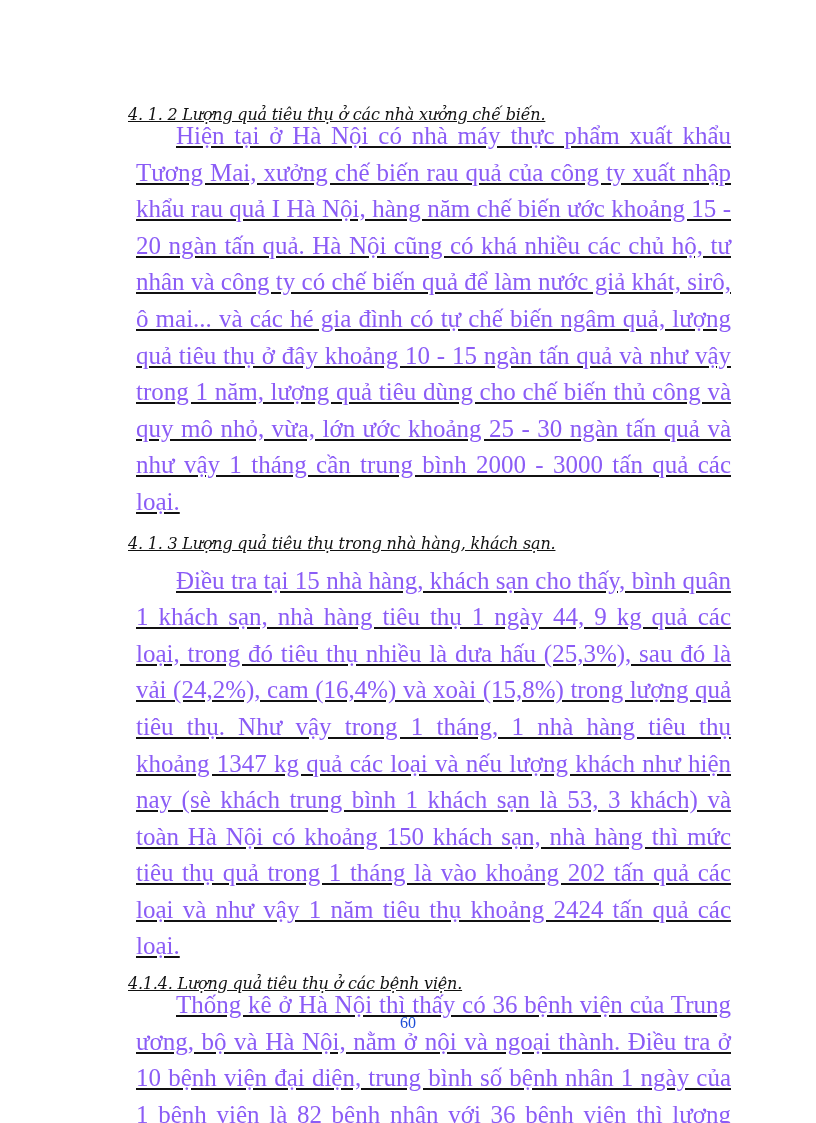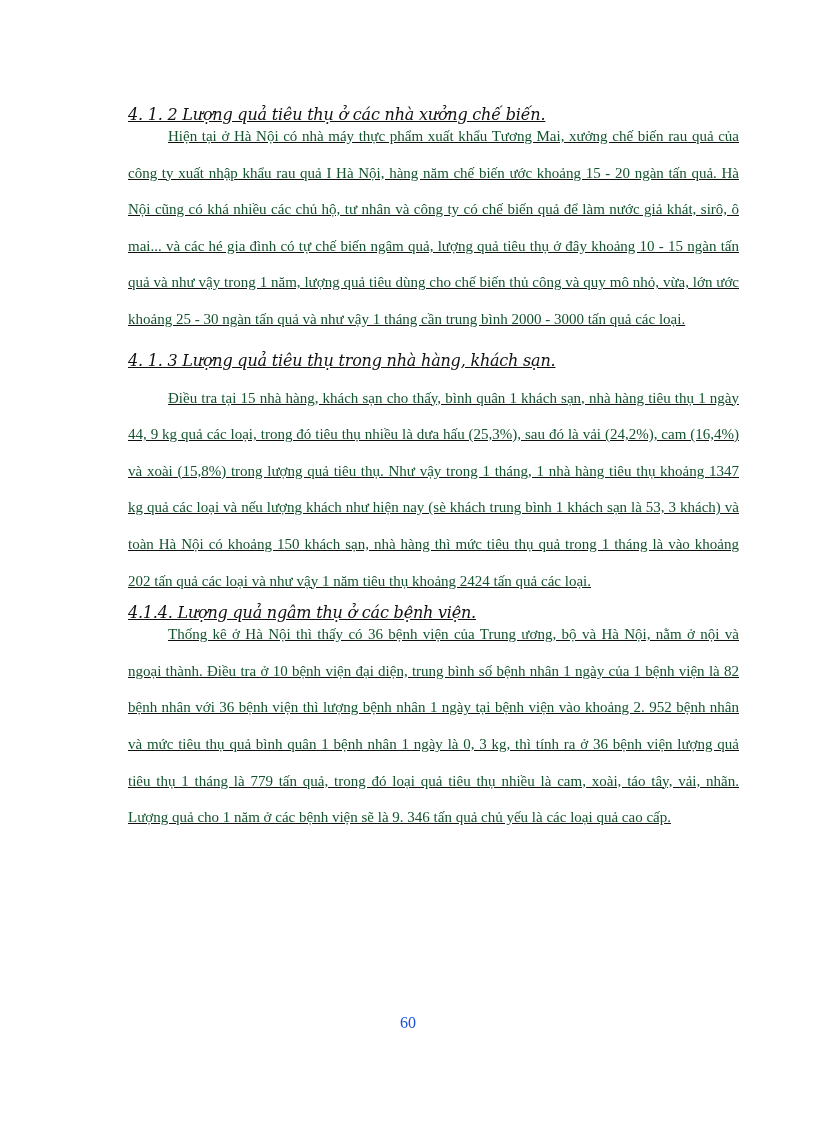--- a/index.html
+++ b/index.html
@@ -33,12 +33,12 @@
     }
     .para {
       font-family: "Liberation Serif", serif;
-      font-size: 15px;
+      font-size: 25px;
       line-height: 36.6px;
       text-align: justify;
       text-indent: 40px;
-      margin: 0;
-      color: #14532d;
+      margin: 8px;
+      color: #8b5cf6;
     }
     #h1 { margin-top: 0; }
     #p1 { margin-top: -8px; }

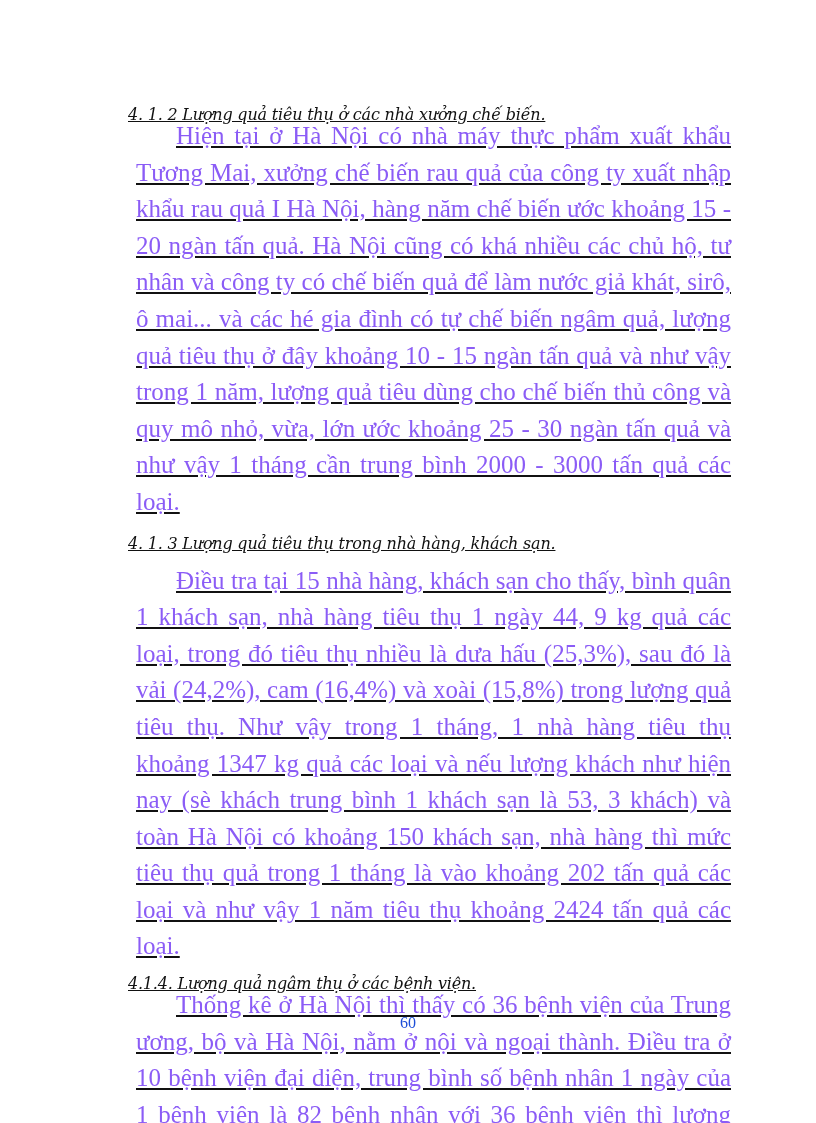--- a/index.html
+++ b/index.html
@@ -67,7 +67,7 @@
   <h3 id="h2" class="heading">4. 1. 3 Lượng quả tiêu thụ trong nhà hàng, khách sạn.</h3>
   <p id="p2" class="para">Điều tra tại 15 nhà hàng, khách sạn cho thấy, bình quân 1 khách sạn, nhà hàng tiêu thụ 1 ngày 44, 9 kg quả các loại, trong đó tiêu thụ nhiều là dưa hấu (25,3%), sau đó là vải (24,2%), cam (16,4%) và xoài (15,8%) trong lượng quả tiêu thụ. Như vậy trong 1 tháng, 1 nhà hàng tiêu thụ khoảng 1347 kg quả các loại và nếu lượng khách như hiện nay (sè khách trung bình 1 khách sạn là 53, 3 khách) và toàn Hà Nội có khoảng 150 khách sạn, nhà hàng thì mức tiêu thụ quả trong 1 tháng là vào khoảng 202 tấn quả các loại và như vậy 1 năm tiêu thụ khoảng 2424 tấn quả các loại.</p>
 
-  <h3 id="h3" class="heading">4.1.4. Lượng quả ngâm thụ ở các bệnh viện.</h3>
+  <h3 id="h3" class="heading">4.1.4. Lượng quả tiêu thụ ở các bệnh viện.</h3>
   <p id="p3" class="para">Thống kê ở Hà Nội thì thấy có 36 bệnh viện của Trung ương, bộ và Hà Nội, nằm ở nội và ngoại thành. Điều tra ở 10 bệnh viện đại diện, trung bình số bệnh nhân 1 ngày của 1 bệnh viện là 82 bệnh nhân với 36 bệnh viện thì lượng bệnh nhân 1 ngày tại bệnh viện vào khoảng 2. 952 bệnh nhân và mức tiêu thụ quả bình quân 1 bệnh nhân 1 ngày là 0, 3 kg, thì tính ra ở 36 bệnh viện lượng quả tiêu thụ 1 tháng là 779 tấn quả, trong đó loại quả tiêu thụ nhiều là cam, xoài, táo tây, vải, nhãn. Lượng quả cho 1 năm ở các bệnh viện sẽ là 9. 346 tấn quả chủ yếu là các loại quả cao cấp.</p>
 </div>
 

